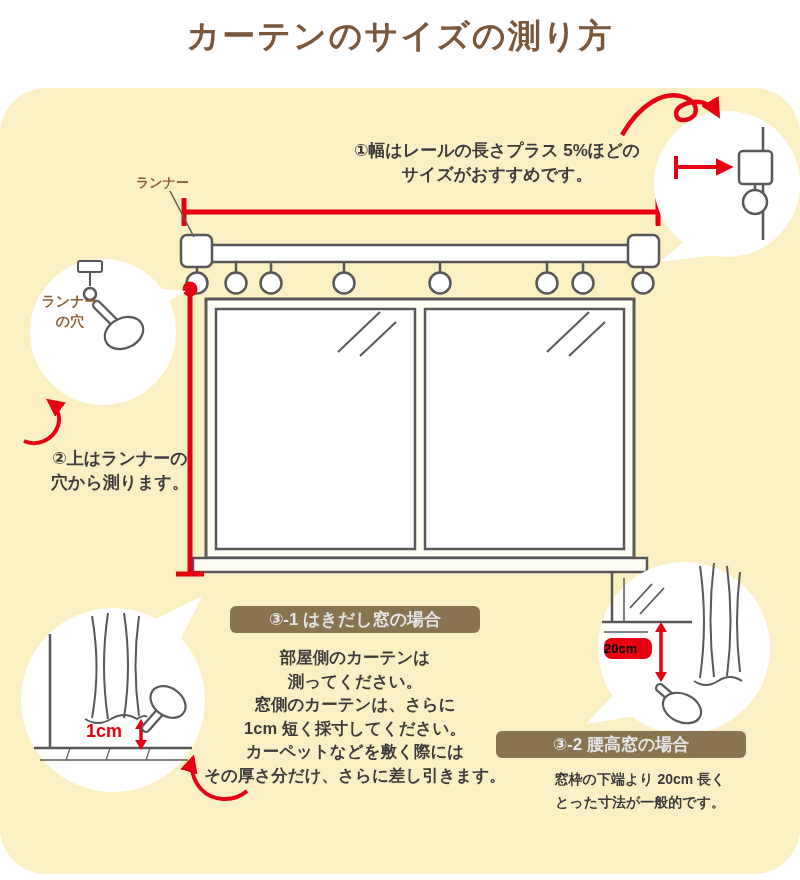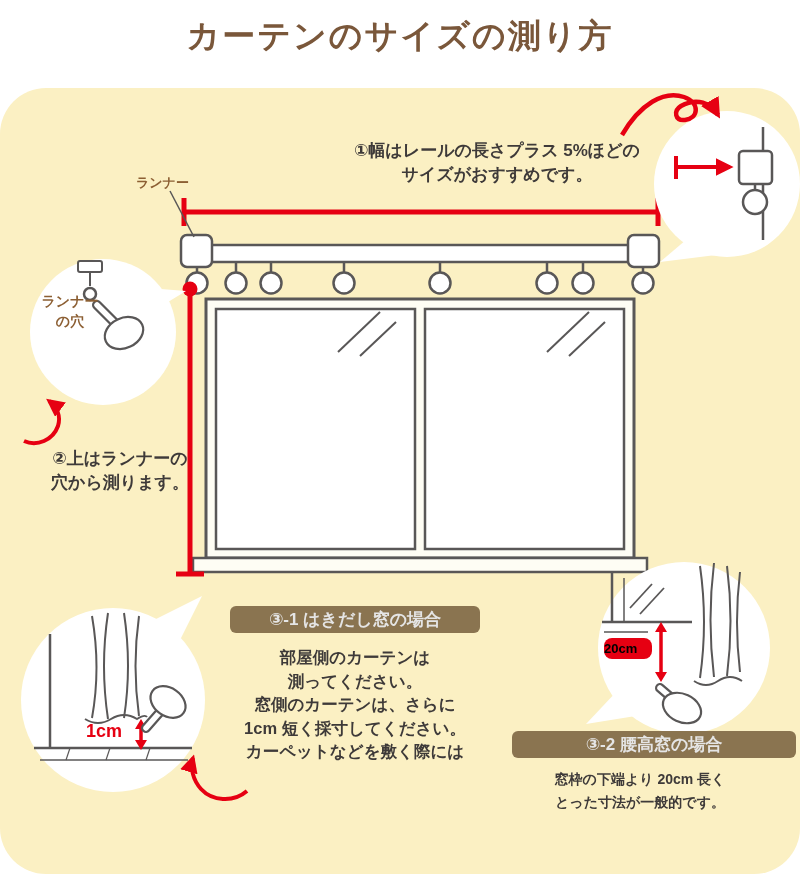--- a/index.html
+++ b/index.html
@@ -21,7 +21,7 @@
   .hole-label{position:absolute;left:34px;top:291px;width:72px;text-align:center;font-size:14px;line-height:20px;font-weight:700;color:var(--brown-label);}
   .badge{position:absolute;background:var(--badge);color:#e5e5e5;font-weight:700;font-size:17px;text-align:center;border-radius:6px;height:27px;line-height:27px;}
   .badge31{left:230px;top:606px;width:250px;}
-  .badge32{left:512px;top:731px;width:284px;}
+  .badge32{left:496px;top:731px;width:250px;}
   .para31{position:absolute;left:188px;top:646px;width:334px;text-align:center;font-size:16.5px;line-height:23.5px;}
   .para32{position:absolute;left:512px;top:768px;width:256px;text-align:center;font-size:14px;line-height:23px;}
   .one-cm{position:absolute;left:86px;top:721px;font-size:18px;font-weight:700;color:var(--red);text-align:center;}

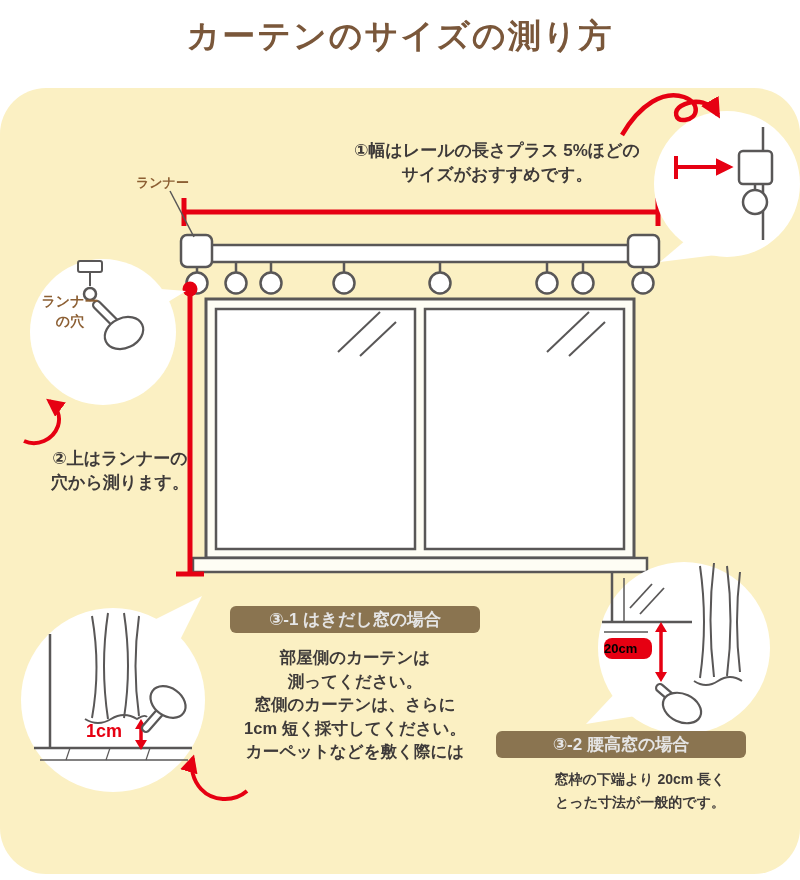--- a/index.html
+++ b/index.html
@@ -216,6 +216,7 @@
   <div>窓側のカーテンは、さらに</div>
   <div>1cm 短く採寸してください。</div>
   <div>カーペットなどを敷く際には</div>
+  <div>その厚さ分だけ、さらに差し引きます。</div>
 </div>
 
 <div class="badge badge32">③-2 腰高窓の場合</div>

